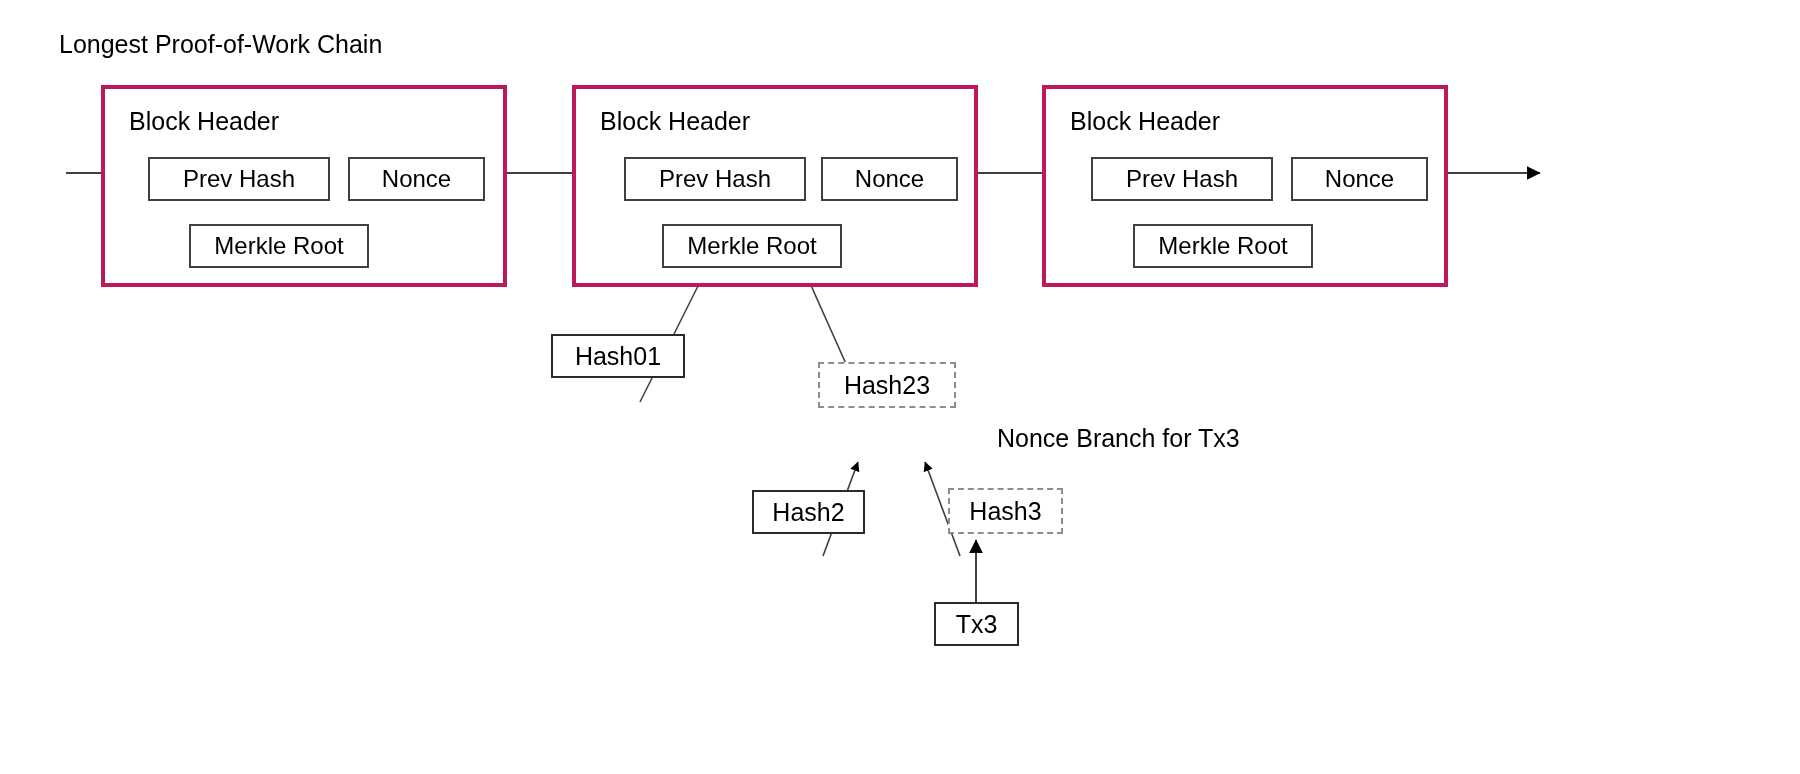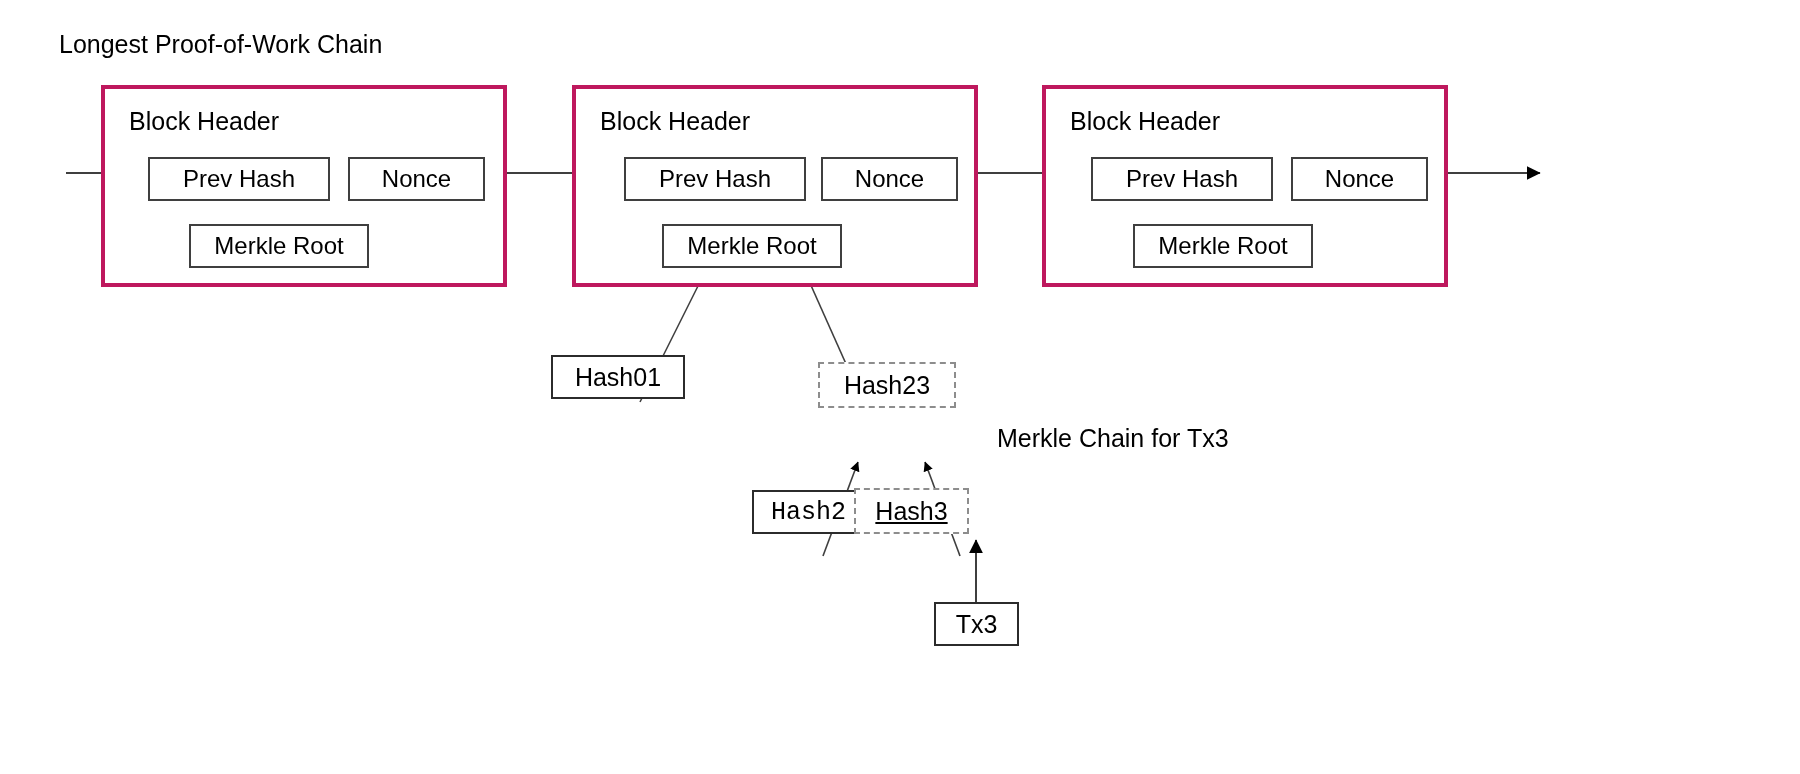--- a/index.html
+++ b/index.html
@@ -160,7 +160,7 @@
     <div class="field" style="left:87px; top:135px; width:180px; height:44px;">Merkle Root</div>
   </div>
 
-  <div class="node solid" style="left:551px; top:355px; width:134px; height:44px;">Hash01</div>
+  <div class="node solid" style="left:551px; top:334px; width:134px; height:44px;">Hash01</div>
 
   <div class="node dashed" style="left:818px; top:362px; width:138px; height:46px;">Hash23</div>
 

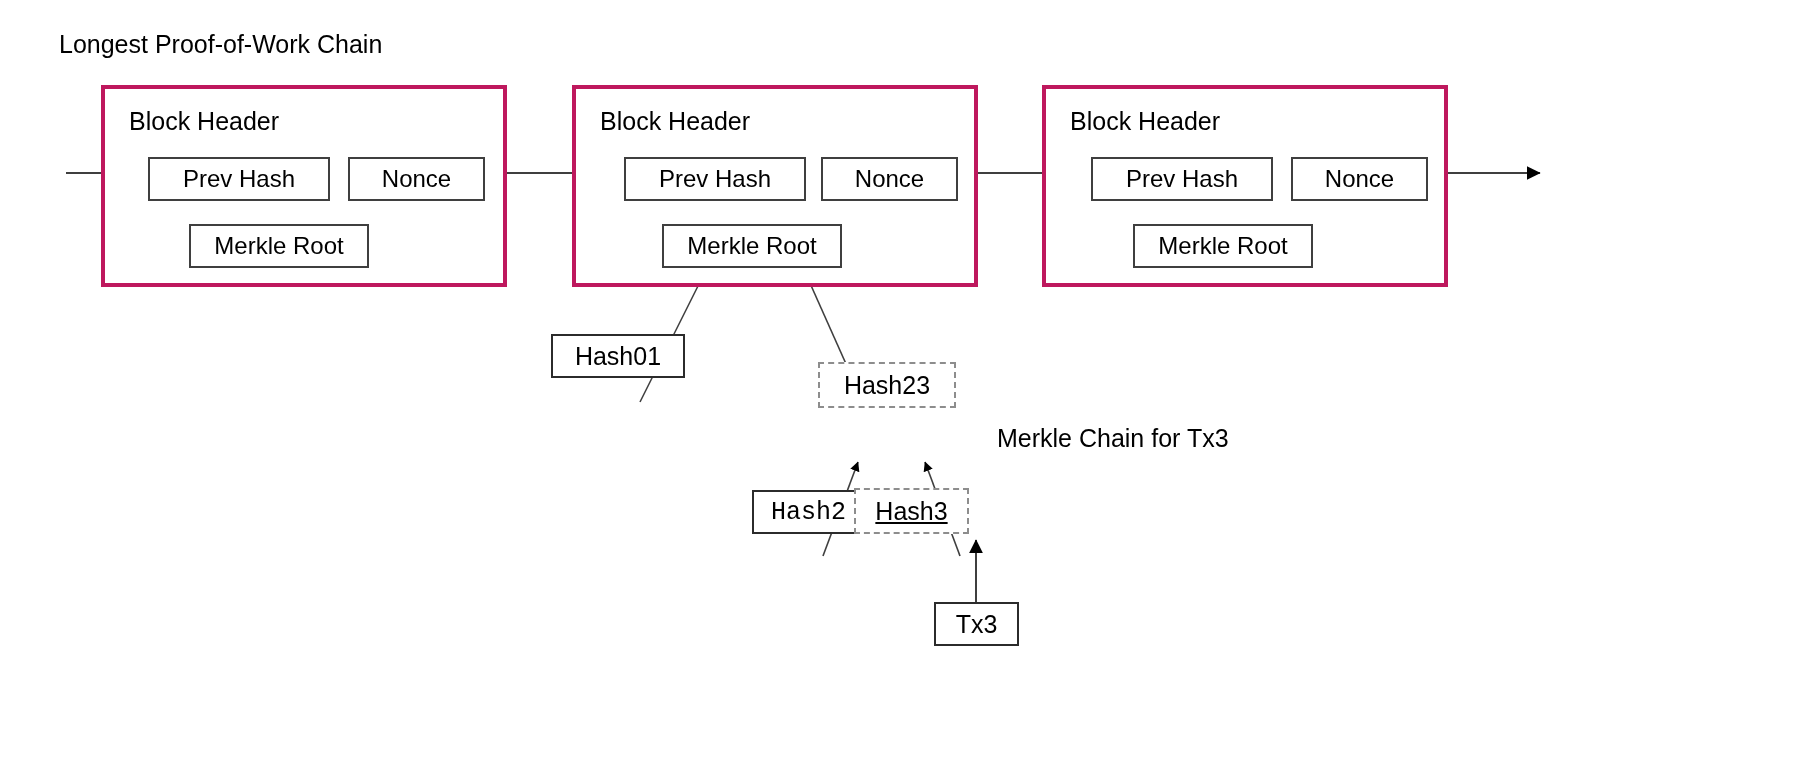--- a/index.html
+++ b/index.html
@@ -170,7 +170,7 @@
 
   <div class="node solid" style="left:934px; top:602px; width:85px; height:44px;">Tx3</div>
 
-  <div class="annot" style="left:997px; top:426px;">Merkle Chain for Tx3</div>
+  <div class="annot" style="left:997px; top:426px;">Nonce Branch for Tx3</div>
 
 </div>
 

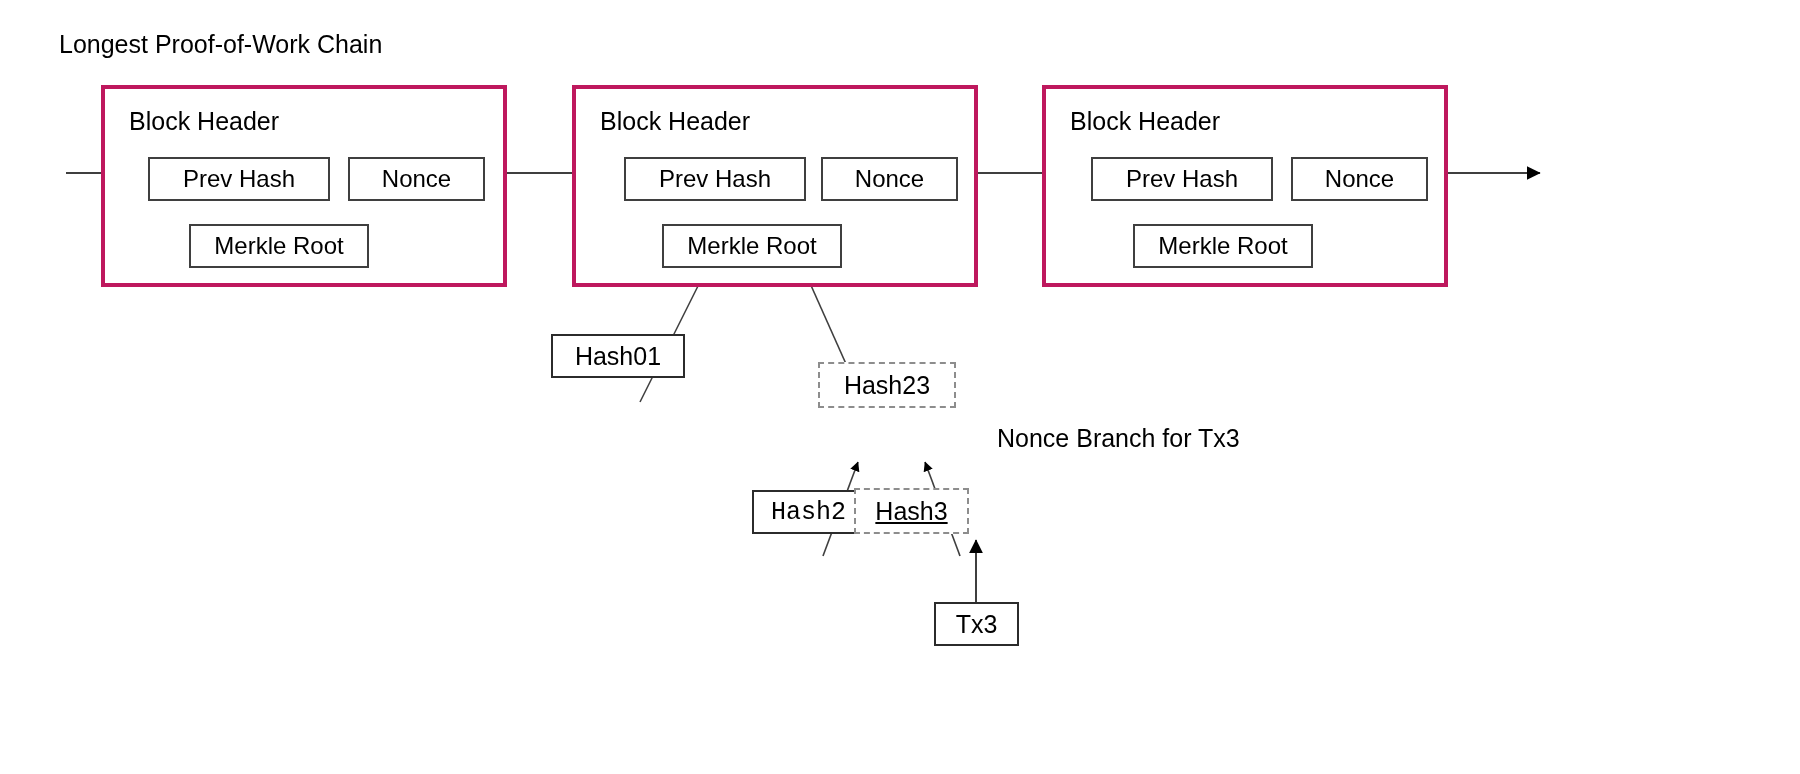--- a/index.html
+++ b/index.html
@@ -164,7 +164,7 @@
 
   <div class="node dashed" style="left:818px; top:362px; width:138px; height:46px;">Hash23</div>
 
-  <div class="node solid" style="left:752px; top:490px; width:113px; height:44px;font-family:Liberation Mono, monospace;">Hash2</div>
+  <div class="node solid" style="left:752px; top:490px; width:113px; height:44px;">Hash2</div>
 
   <div class="node dashed" style="left:854px; top:488px; width:115px; height:46px;text-decoration:underline;">Hash3</div>
 

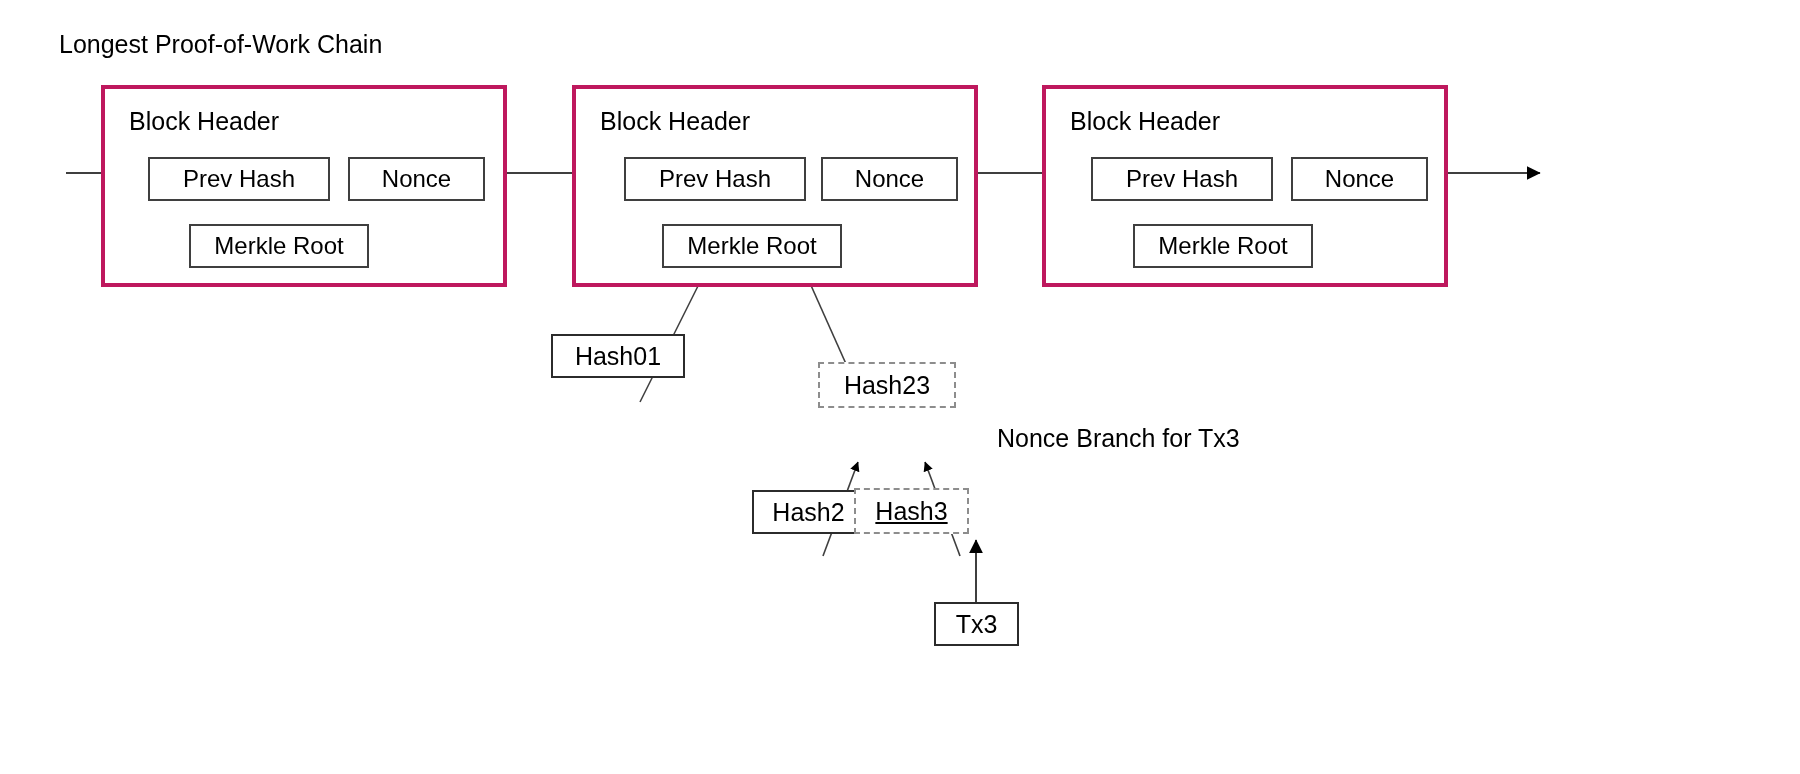--- a/index.html
+++ b/index.html
@@ -166,7 +166,7 @@
 
   <div class="node solid" style="left:752px; top:490px; width:113px; height:44px;">Hash2</div>
 
-  <div class="node dashed" style="left:854px; top:488px; width:115px; height:46px;text-decoration:underline;">Hash3</div>
+  <div class="node dashed" style="left:948px; top:488px; width:115px; height:46px;">Hash3</div>
 
   <div class="node solid" style="left:934px; top:602px; width:85px; height:44px;">Tx3</div>
 

